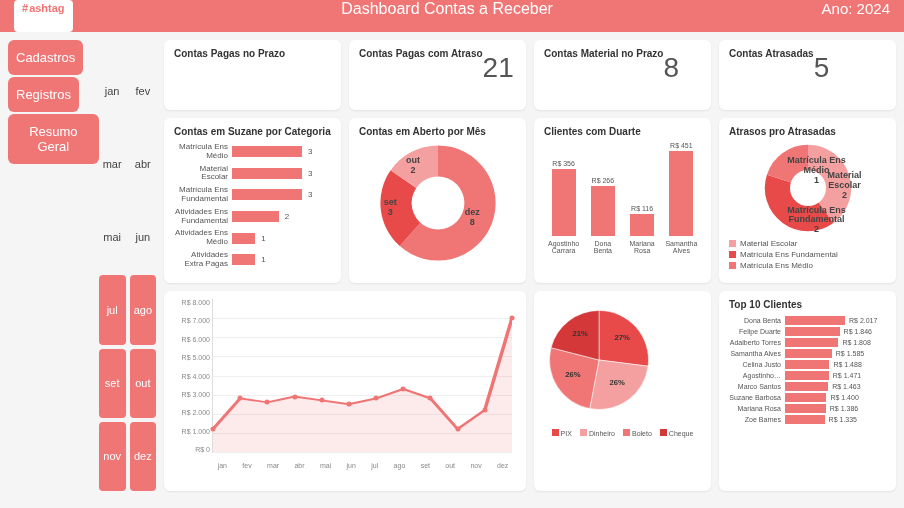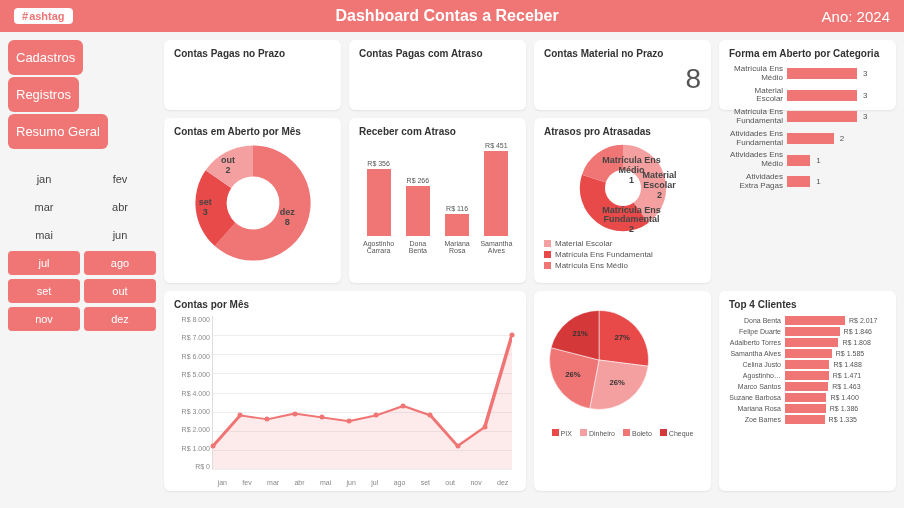--- a/index.html
+++ b/index.html
@@ -4,7 +4,7 @@
 <style>
 *{box-sizing:border-box;margin:0;padding:0;font-family:Arial,sans-serif}
 body{background:#f5f5f5;width:904px;height:508px;overflow:hidden}
-.header{background:#f07575;height:32px;display:flex;align-items:center;padding:0 14px;color:#fff}
+.header{background:#f07575;height:32px;display:flex;padding:0 14px;color:#fff}
 .logo{background:#fff;border-radius:4px;padding:2px 8px;color:#f07575;font-weight:bold;position:relative;font-size:11px}
 .logo::before{content:'#';color:#f07575;font-weight:bold;margin-right:1px}
 .title{flex:1;text-align:center;font-size:16px;font-weight:700}

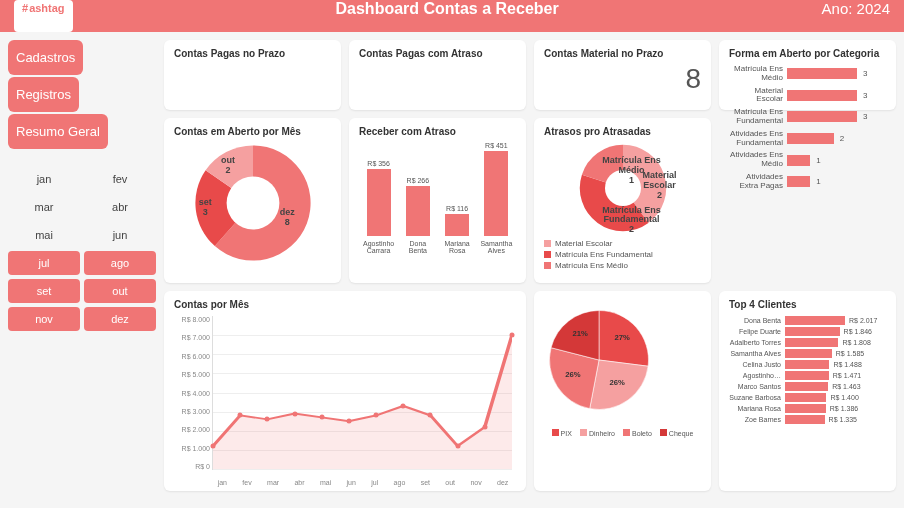--- a/index.html
+++ b/index.html
@@ -7,7 +7,7 @@
 .header{background:#f07575;height:32px;display:flex;padding:0 14px;color:#fff}
 .logo{background:#fff;border-radius:4px;padding:2px 8px;color:#f07575;font-weight:bold;position:relative;font-size:11px}
 .logo::before{content:'#';color:#f07575;font-weight:bold;margin-right:1px}
-.title{flex:1;text-align:center;font-size:16px;font-weight:700}
+.title{flex:1;text-align:center;font-size:16px;font-weight:400}
 .year{font-size:15px;font-weight:500}
 .main{display:flex;gap:8px;padding:8px}
 .sidebar{width:148px;display:flex;flex-direction:column;gap:0}

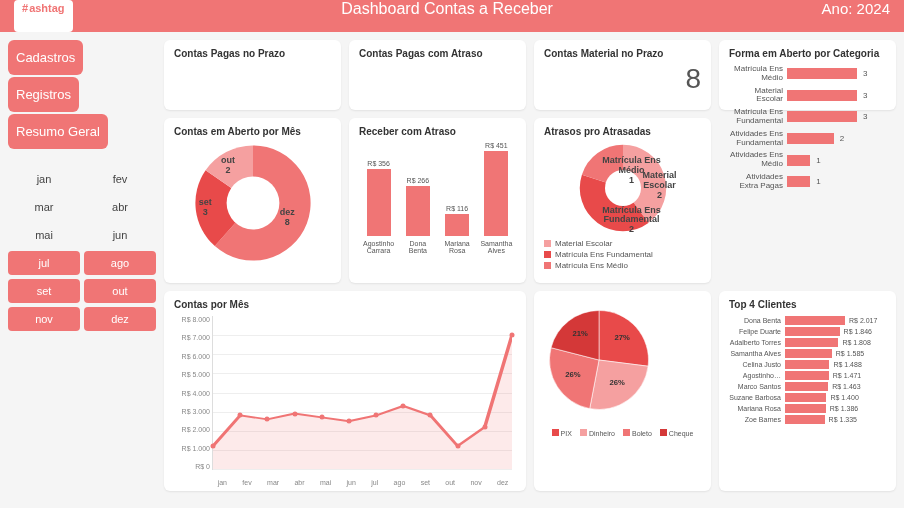--- a/index.html
+++ b/index.html
@@ -10,7 +10,7 @@
 .title{flex:1;text-align:center;font-size:16px;font-weight:400}
 .year{font-size:15px;font-weight:500}
 .main{display:flex;gap:8px;padding:8px}
-.sidebar{width:148px;display:flex;flex-direction:column;gap:0}
+.sidebar{width:148px;display:flex;flex-direction:row;gap:0}
 .nav-btn{background:#f07575;color:#fff;border:none;border-radius:6px;padding:10px 8px;font-size:13px;cursor:pointer;text-align:center}
 .months{display:grid;grid-template-columns:1fr 1fr;gap:4px;margin-top:16px}
 .month{background:transparent;border:none;padding:6px 4px;font-size:11px;color:#444;border-radius:4px;cursor:pointer;text-align:center}

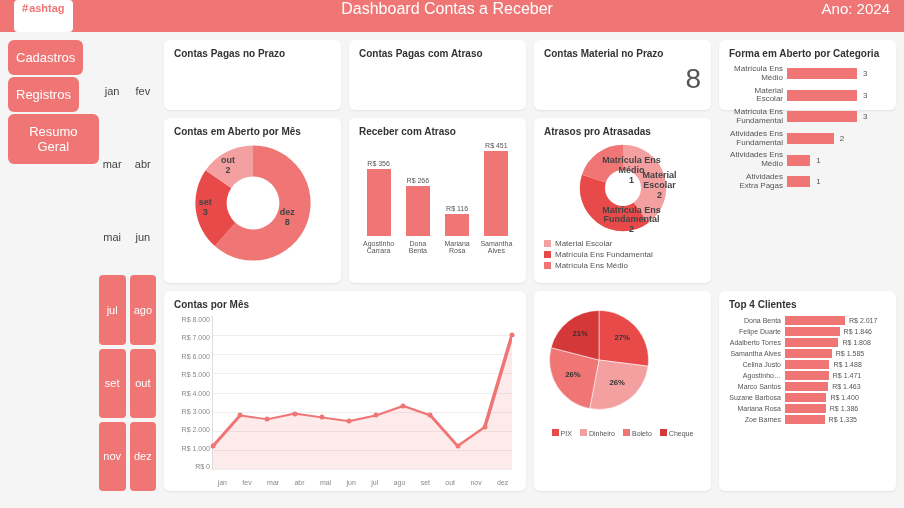--- a/index.html
+++ b/index.html
@@ -17,7 +17,7 @@
 .month.sel{background:#f07575;color:#fff}
 .content{flex:1;display:grid;grid-template-columns:repeat(4,1fr);grid-template-rows:70px 165px 200px;gap:8px}
 .card{background:#fff;border-radius:6px;padding:8px 10px;box-shadow:0 1px 2px rgba(0,0,0,0.08)}
-.kpi{display:flex;flex-direction:column}
+.kpi{display:flex;flex-direction:row}
 .kpi-title{font-size:10px;font-weight:bold;color:#333}
 .kpi-val{font-size:28px;color:#555;text-align:right;margin-top:4px;font-weight:400}
 .chart-title{font-size:10px;font-weight:bold;color:#333;margin-bottom:6px}

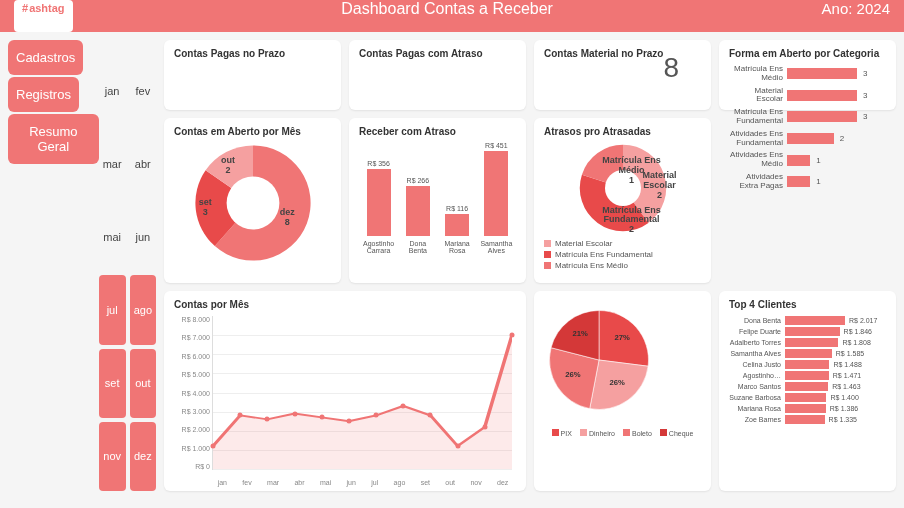--- a/index.html
+++ b/index.html
@@ -83,6 +83,7 @@
       </div>
     <div class="card kpi">
         <div class="kpi-title">Contas Pagas com Atraso</div>
+        <div class="kpi-val">21</div>
       </div>
     <div class="card kpi">
         <div class="kpi-title">Contas Material no Prazo</div>

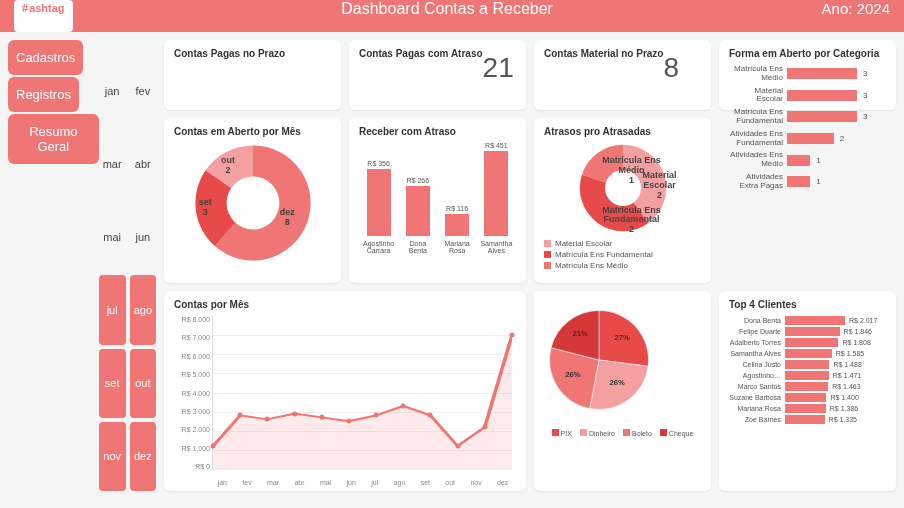--- a/index.html
+++ b/index.html
@@ -89,6 +89,10 @@
         <div class="kpi-title">Contas Material no Prazo</div>
         <div class="kpi-val">8</div>
       </div>
+    <div class="card kpi">
+        <div class="kpi-title">Contas Atrasadas</div>
+        <div class="kpi-val">5</div>
+      </div>
 
     <div class="card">
       <div class="chart-title">Forma em Aberto por Categoria</div>

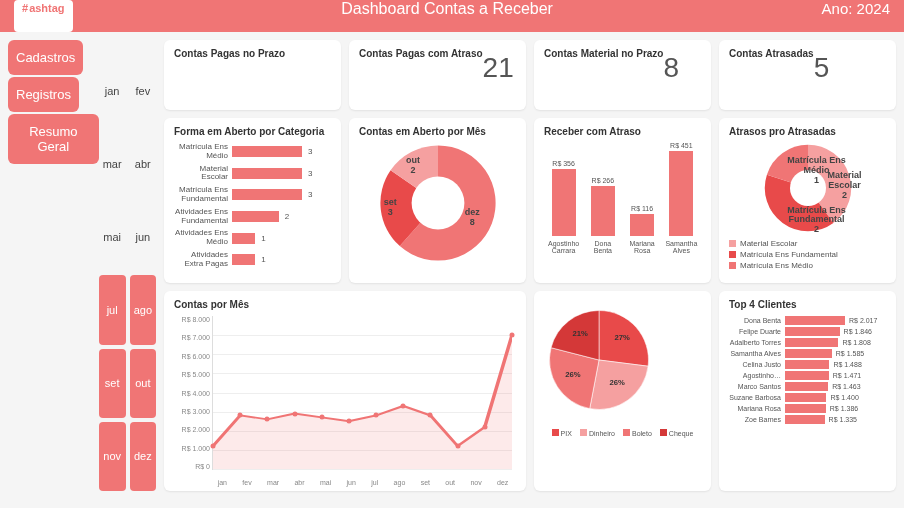--- a/index.html
+++ b/index.html
@@ -95,7 +95,7 @@
       </div>
 
     <div class="card">
-      <div class="chart-title">Forma em Aberto por Categoria</div>
+      <div class="chart-title">Contas em Suzane por Categoria</div>
       <div id="hbar1">
           <div class="hbar-row">
             <div class="hbar-lbl">Matrícula Ens Médio</div>

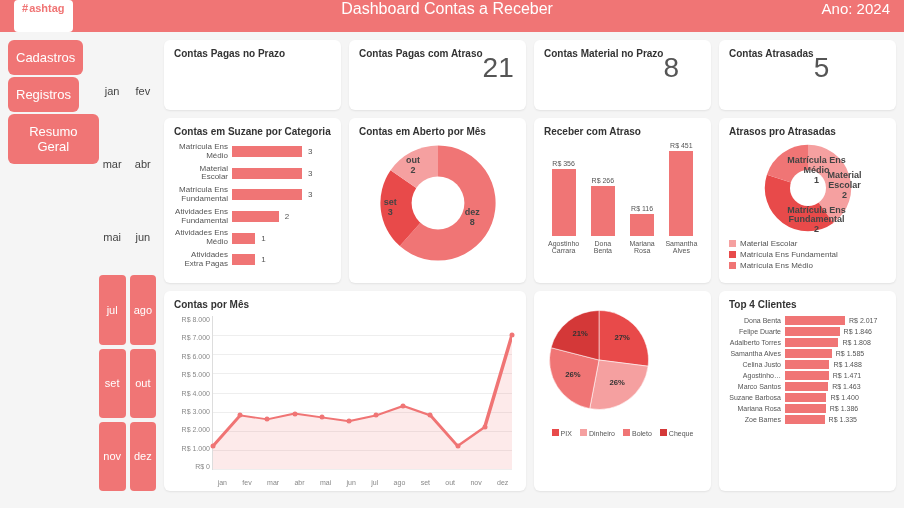--- a/index.html
+++ b/index.html
@@ -141,7 +141,7 @@
     </div>
 
     <div class="card">
-      <div class="chart-title">Receber com Atraso</div>
+      <div class="chart-title">Clientes com Duarte</div>
       <div class="bars" id="vbars">
           <div class="bar-col">
             <div class="bar-val">R$ 356</div>

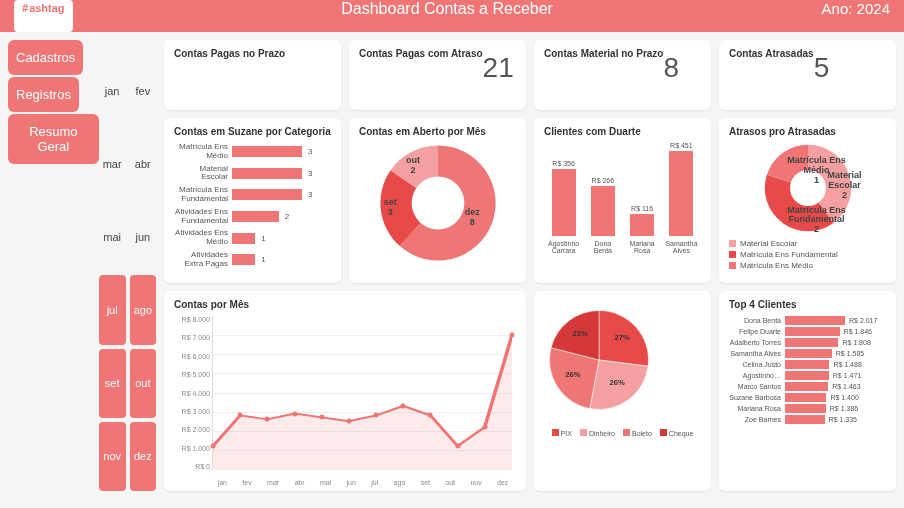--- a/index.html
+++ b/index.html
@@ -191,7 +191,6 @@
     </div>
 
     <div class="card span2">
-      <div class="chart-title">Contas por Mês</div>
       <div class="line-chart" id="linechart">
           <div class="yaxis">
             <div>R$ 8.000</div>

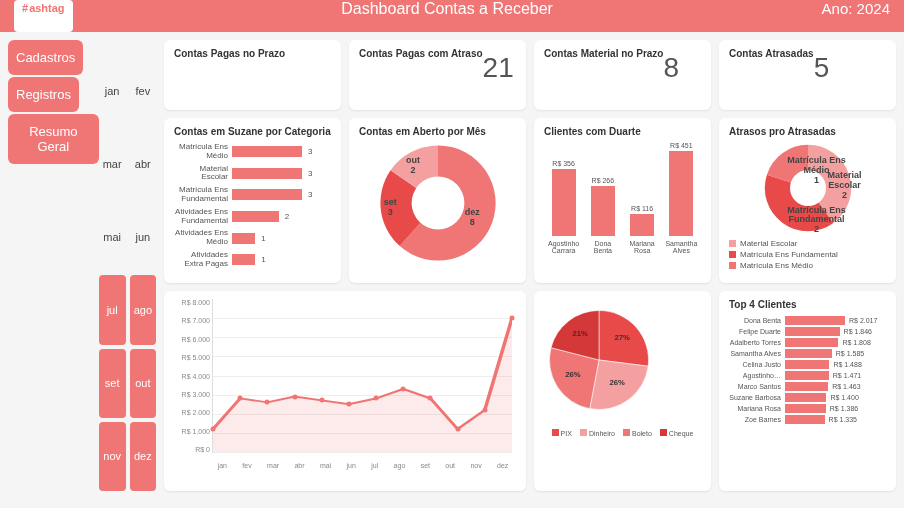--- a/index.html
+++ b/index.html
@@ -266,7 +266,7 @@
     </div>
 
     <div class="card">
-      <div class="chart-title">Top 4 Clientes</div>
+      <div class="chart-title">Top 10 Clientes</div>
       <div id="top10">
           <div class="top10-row">
             <div class="top10-lbl">Dona Benta</div>

